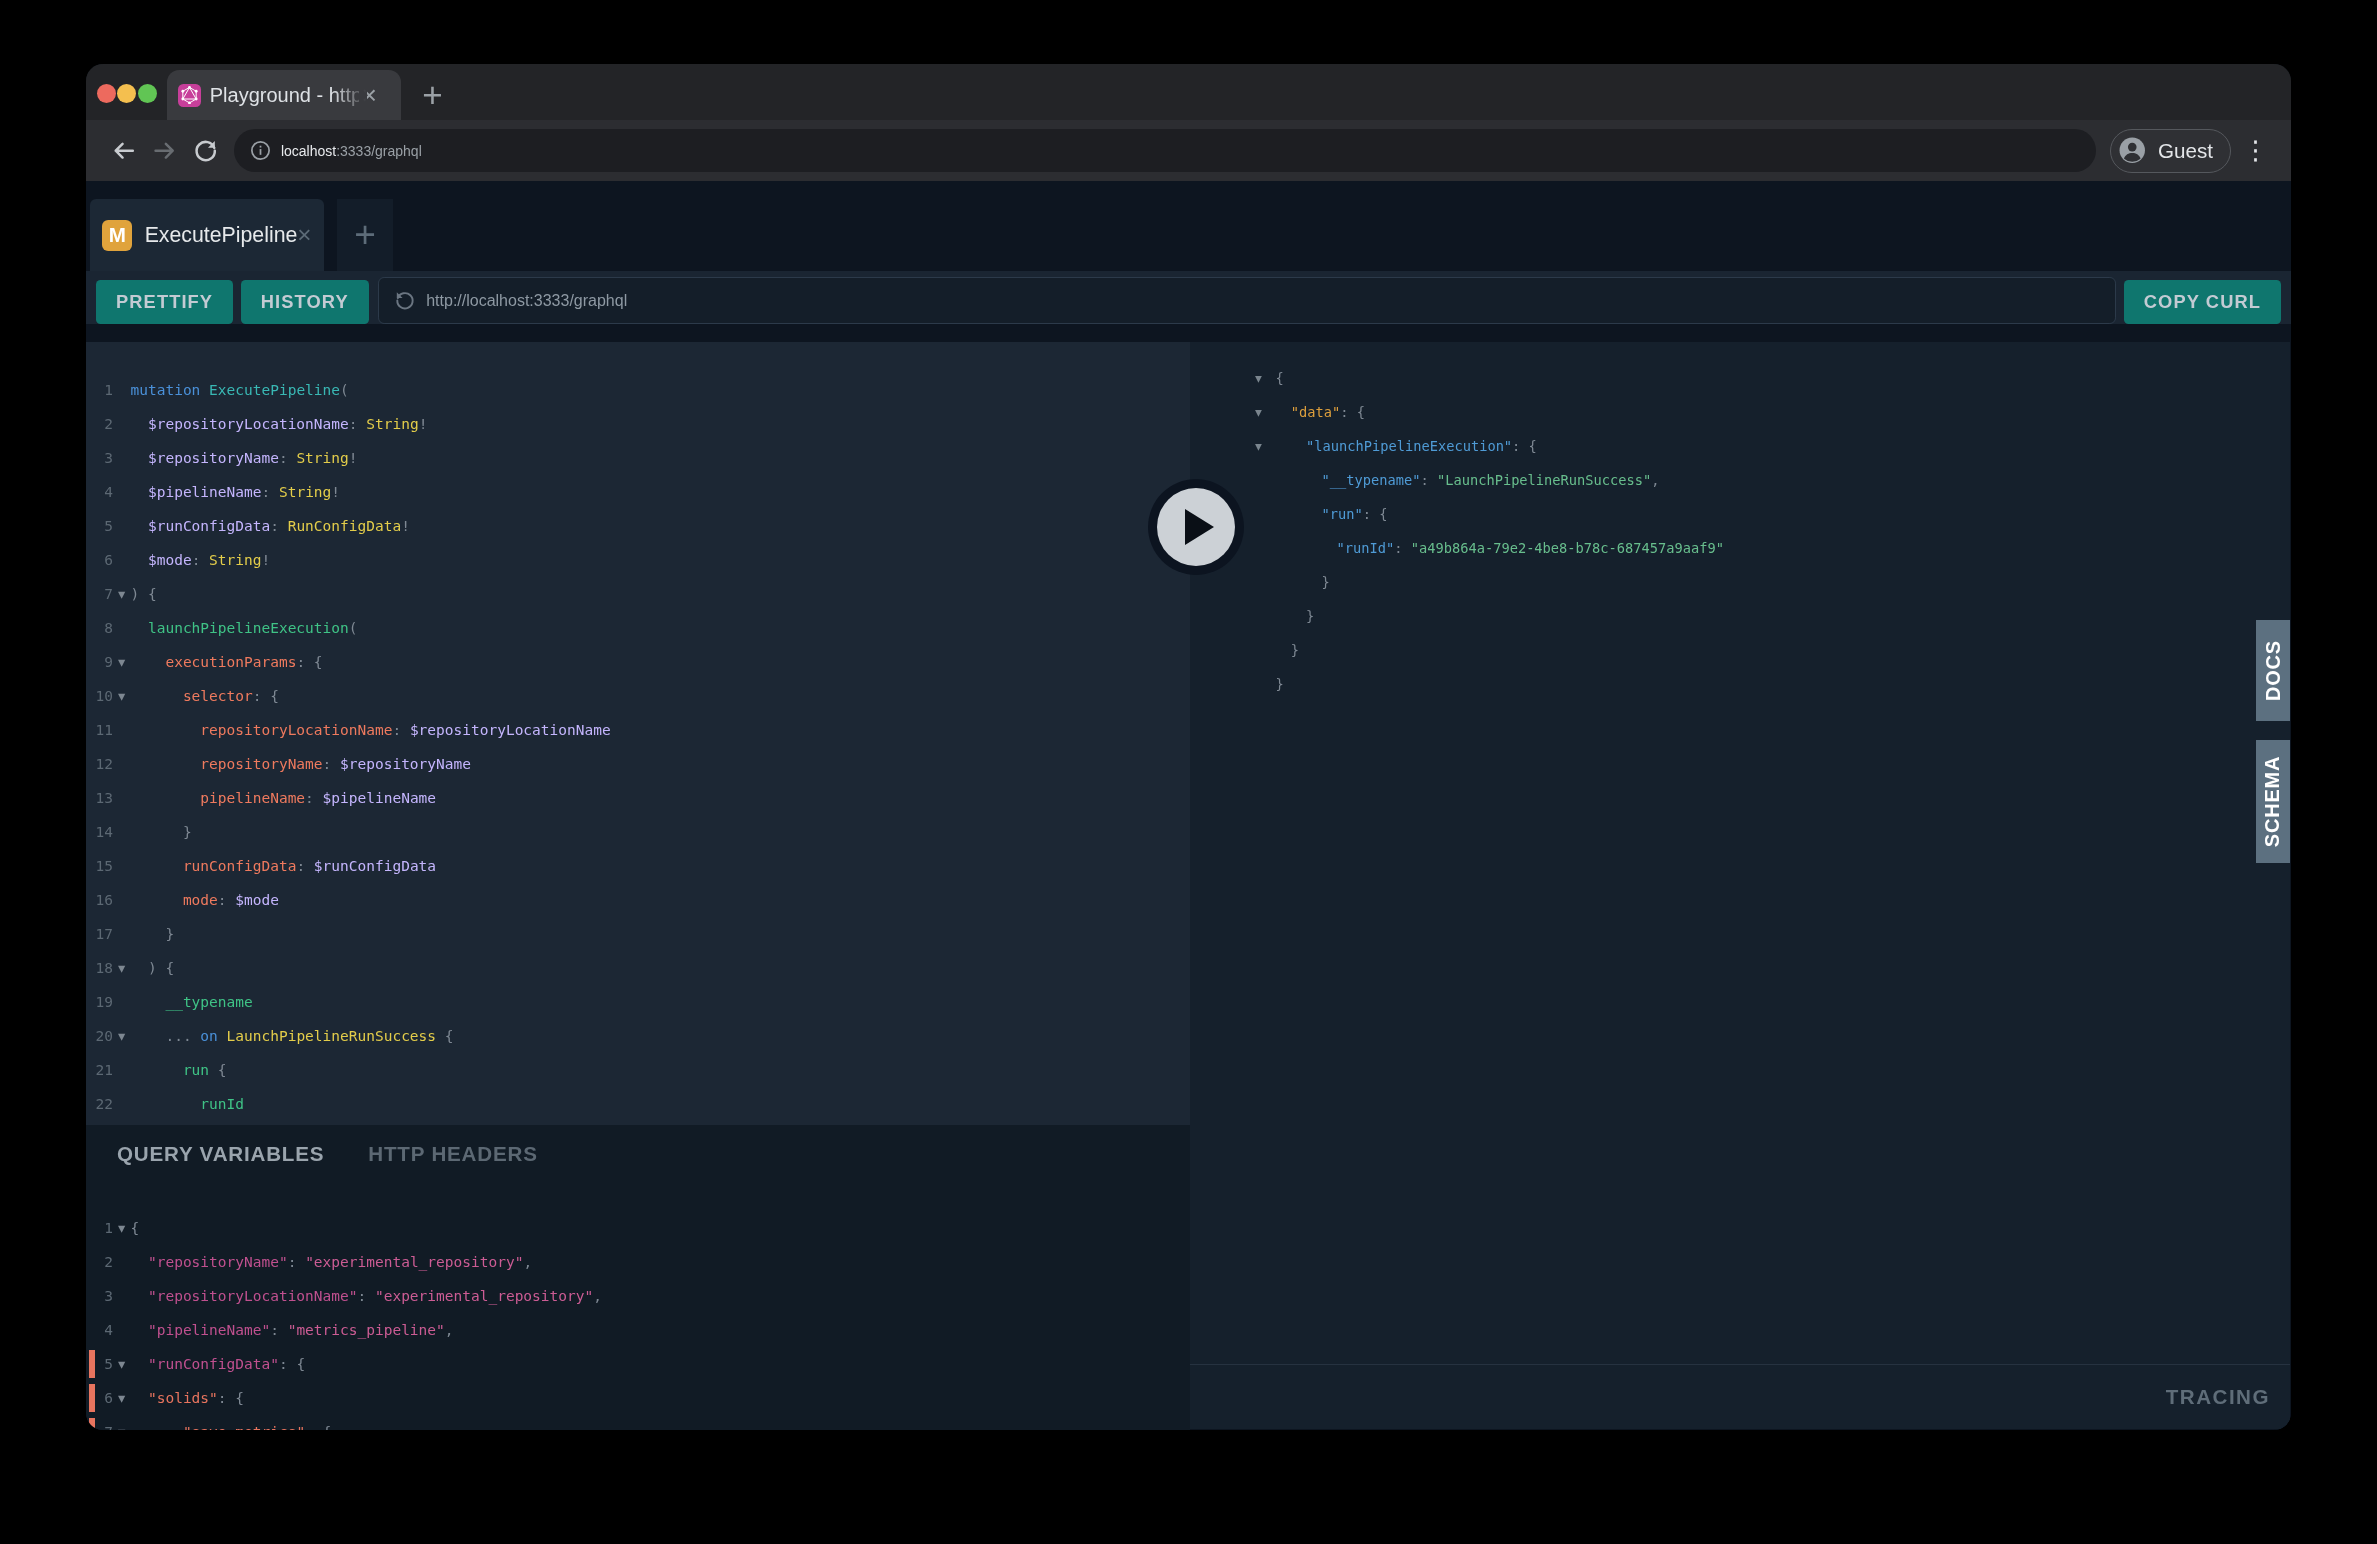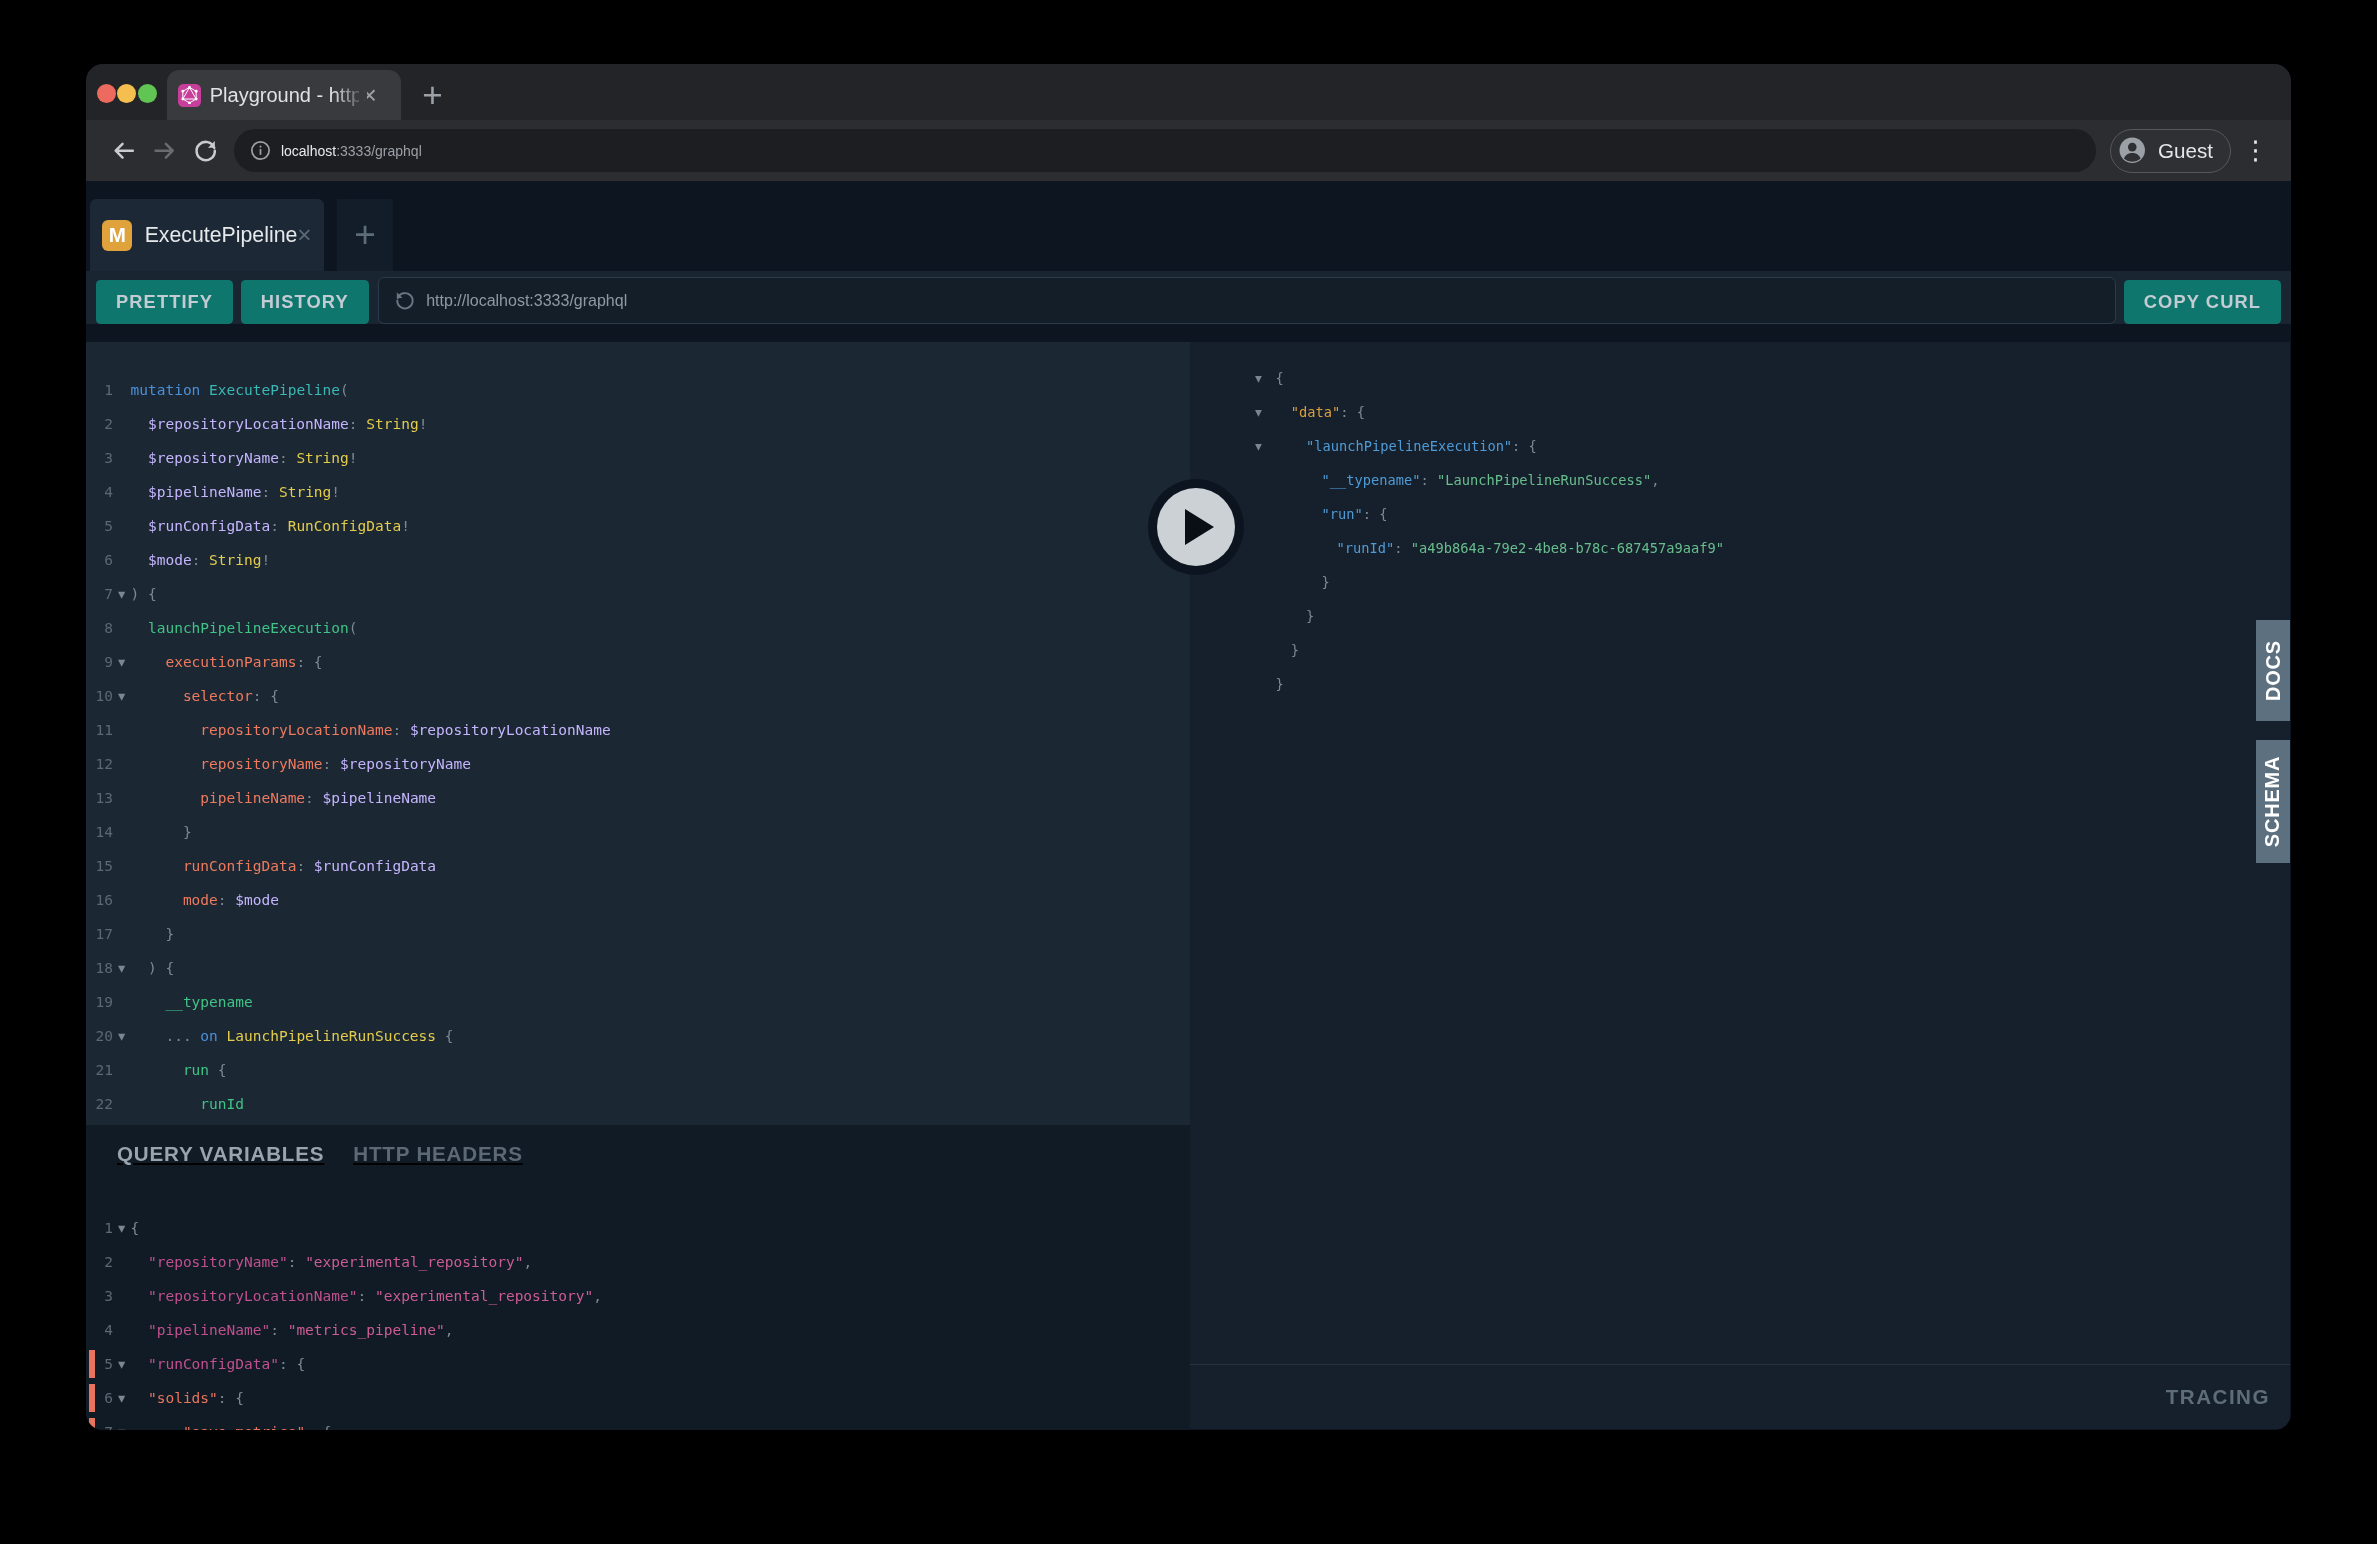--- a/index.html
+++ b/index.html
@@ -77,7 +77,7 @@
 
   .editor-lines { padding-top:30.5px; }
   .vars-lines { padding-top:13.7px; }
-  .vars-header { position:absolute; left:31px; top:17px; display:flex; gap:29px;text-decoration:underline; }
+  .vars-header { position:absolute; left:31px; top:17px; display:flex; gap:44px; }
   .vars-tab-active { color:#9aa4ad; font-size:20.6px; font-weight:bold; letter-spacing:0.8px; }
   .vars-tab-inactive { color:#5c6873; font-size:20.6px; font-weight:bold; letter-spacing:0.8px; }
   .vars-lines-wrap { position:absolute; left:0; top:72px; width:100%; }

